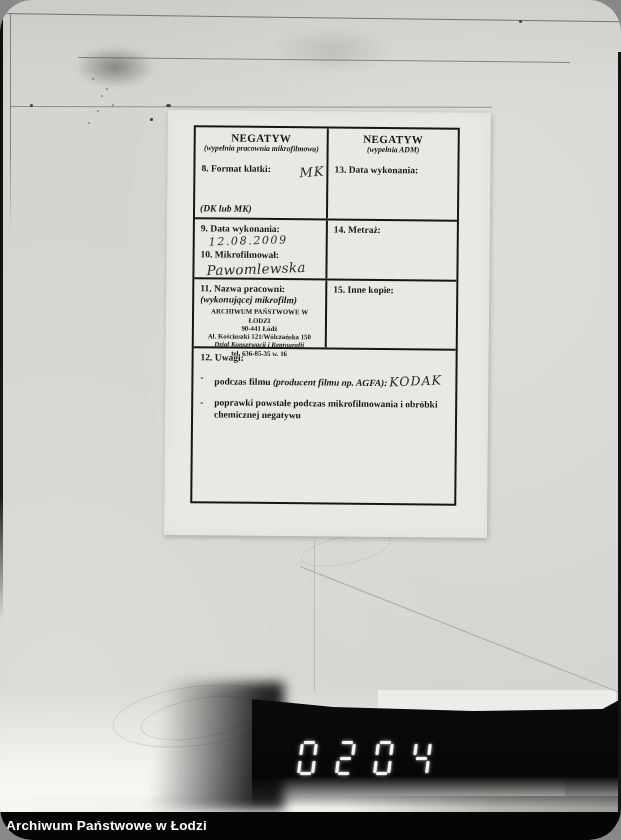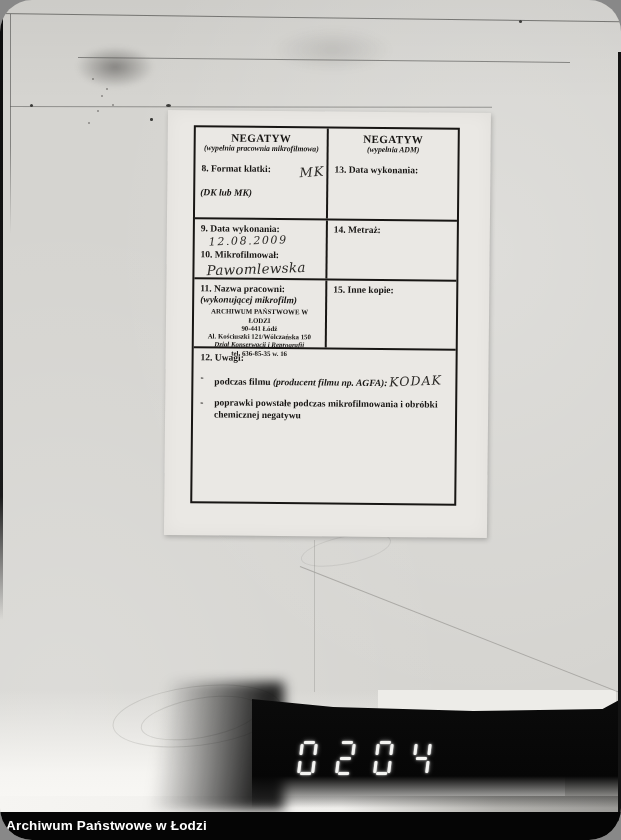--- a/index.html
+++ b/index.html
@@ -75,7 +75,7 @@
   .lbl{font-weight:bold;font-size:9.5px;line-height:1.2;}
   .note{font-weight:bold;font-style:italic;font-size:9.5px;}
   .mt-label{margin-top:11px;}
-  .bottom-note{position:absolute;left:5px;bottom:20px;}
+  .bottom-note{position:absolute;left:5px;bottom:4px;}
 
   .addr{margin-top:3px;text-align:center;font-weight:bold;font-size:7px;line-height:1.18;
     transform:scaleX(.98);}

